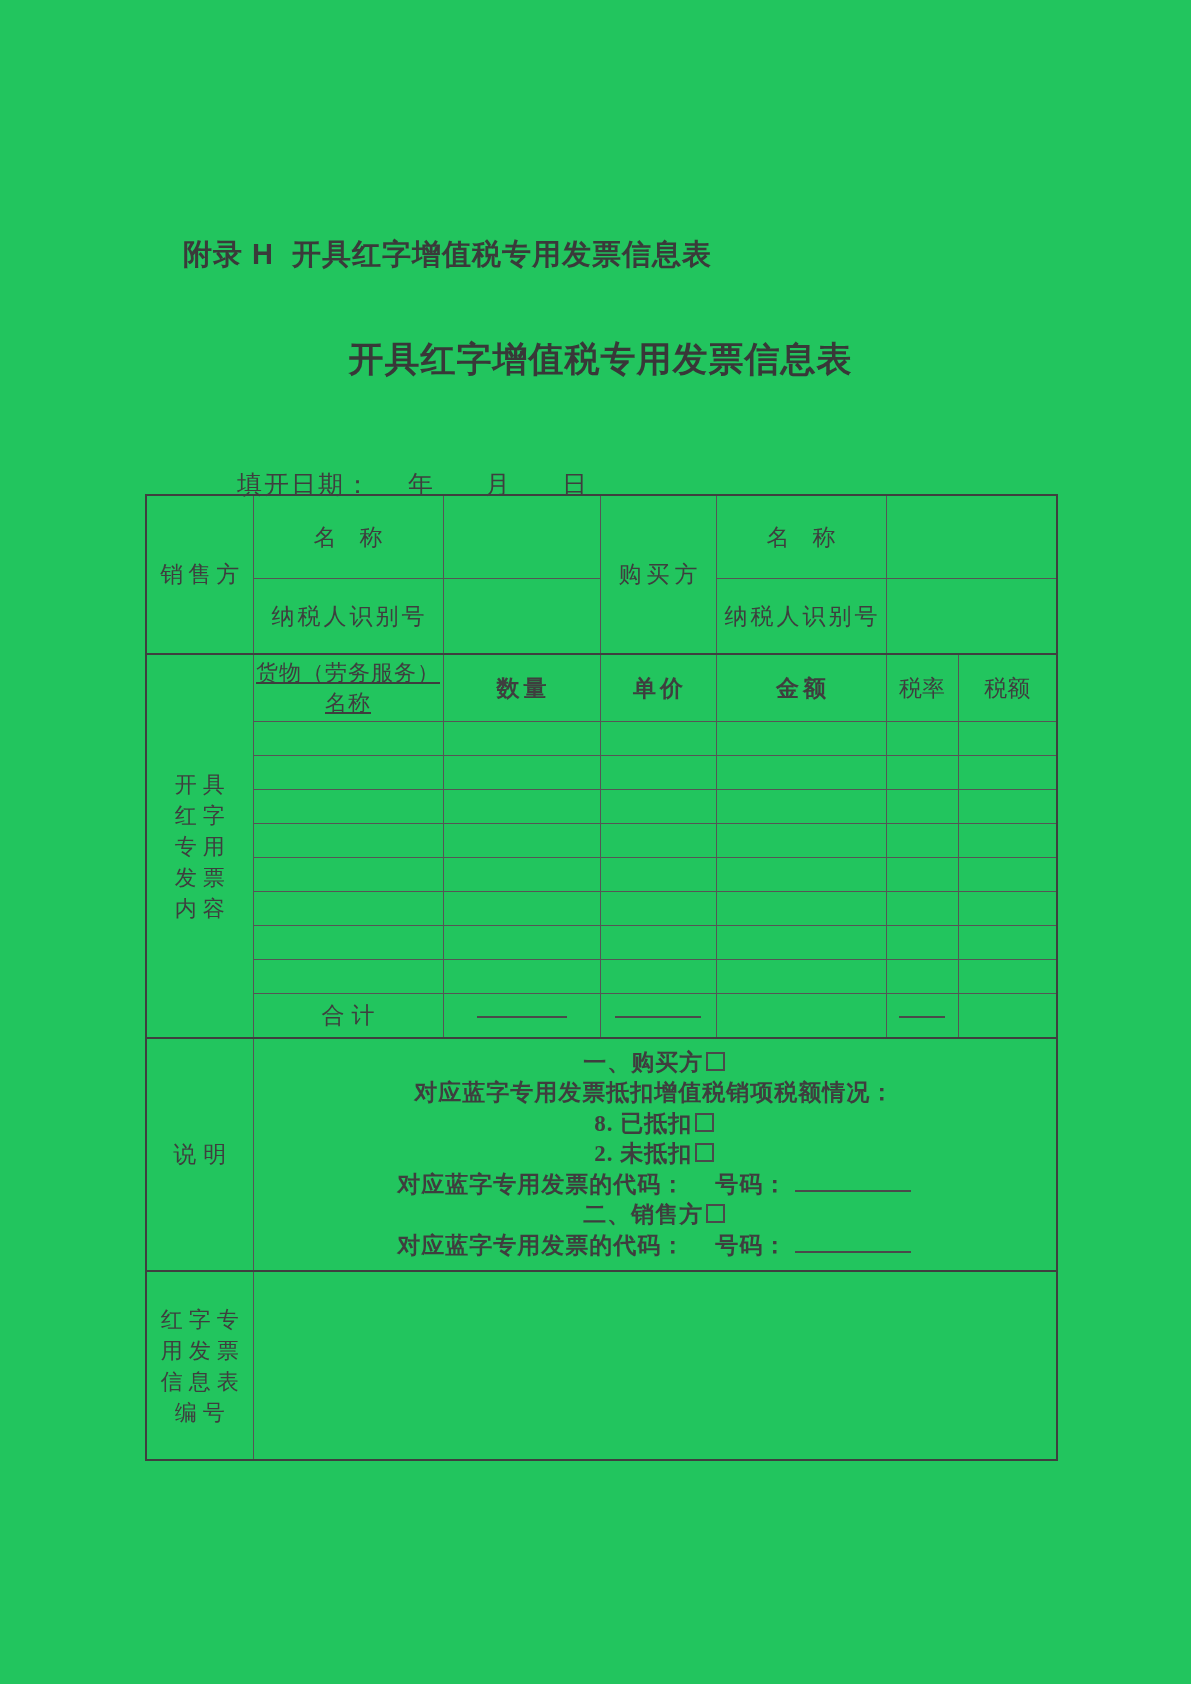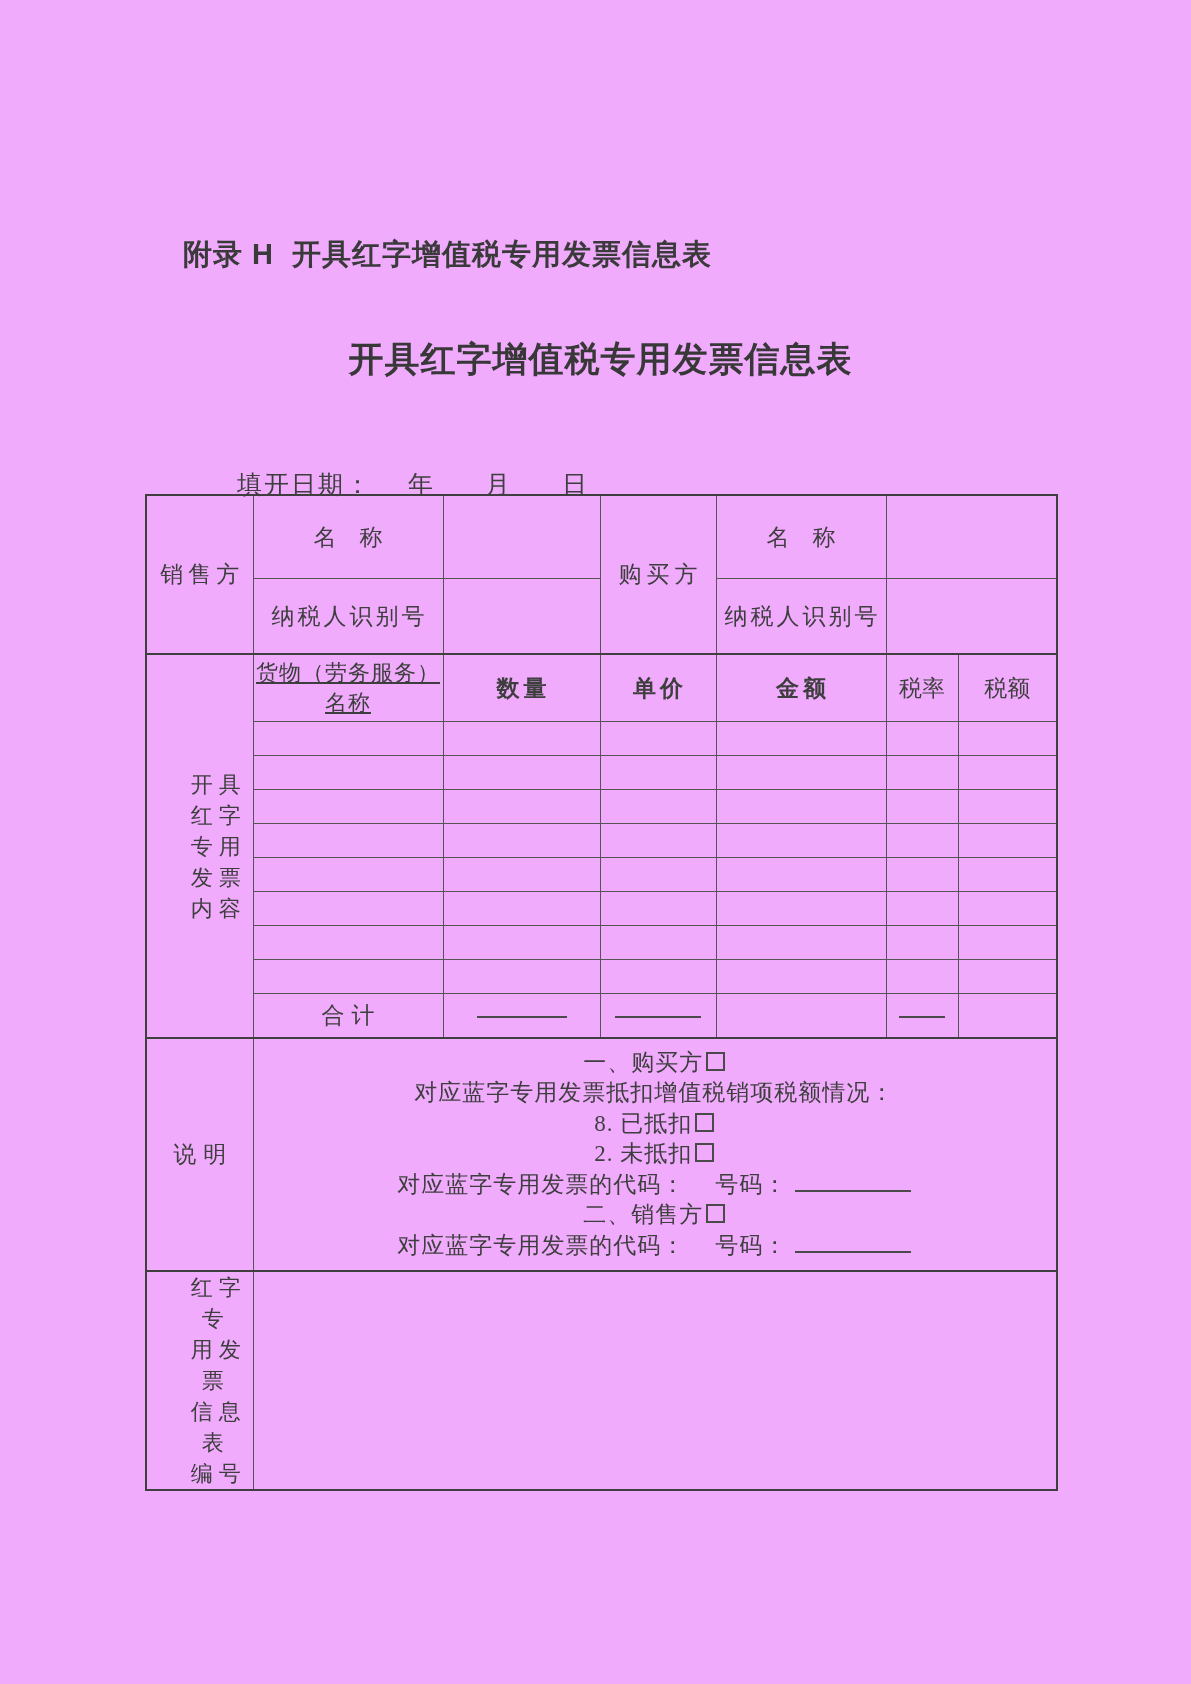--- a/index.html
+++ b/index.html
@@ -7,7 +7,7 @@
     position:relative;
     width:1191px; height:1684px;
     margin:0 auto;
-    background:#f0abfc;
+    background:#22c55e;
     font-family:"Liberation Serif","DejaVu Serif",serif;
     color:#3e3e3e;
     overflow:hidden;

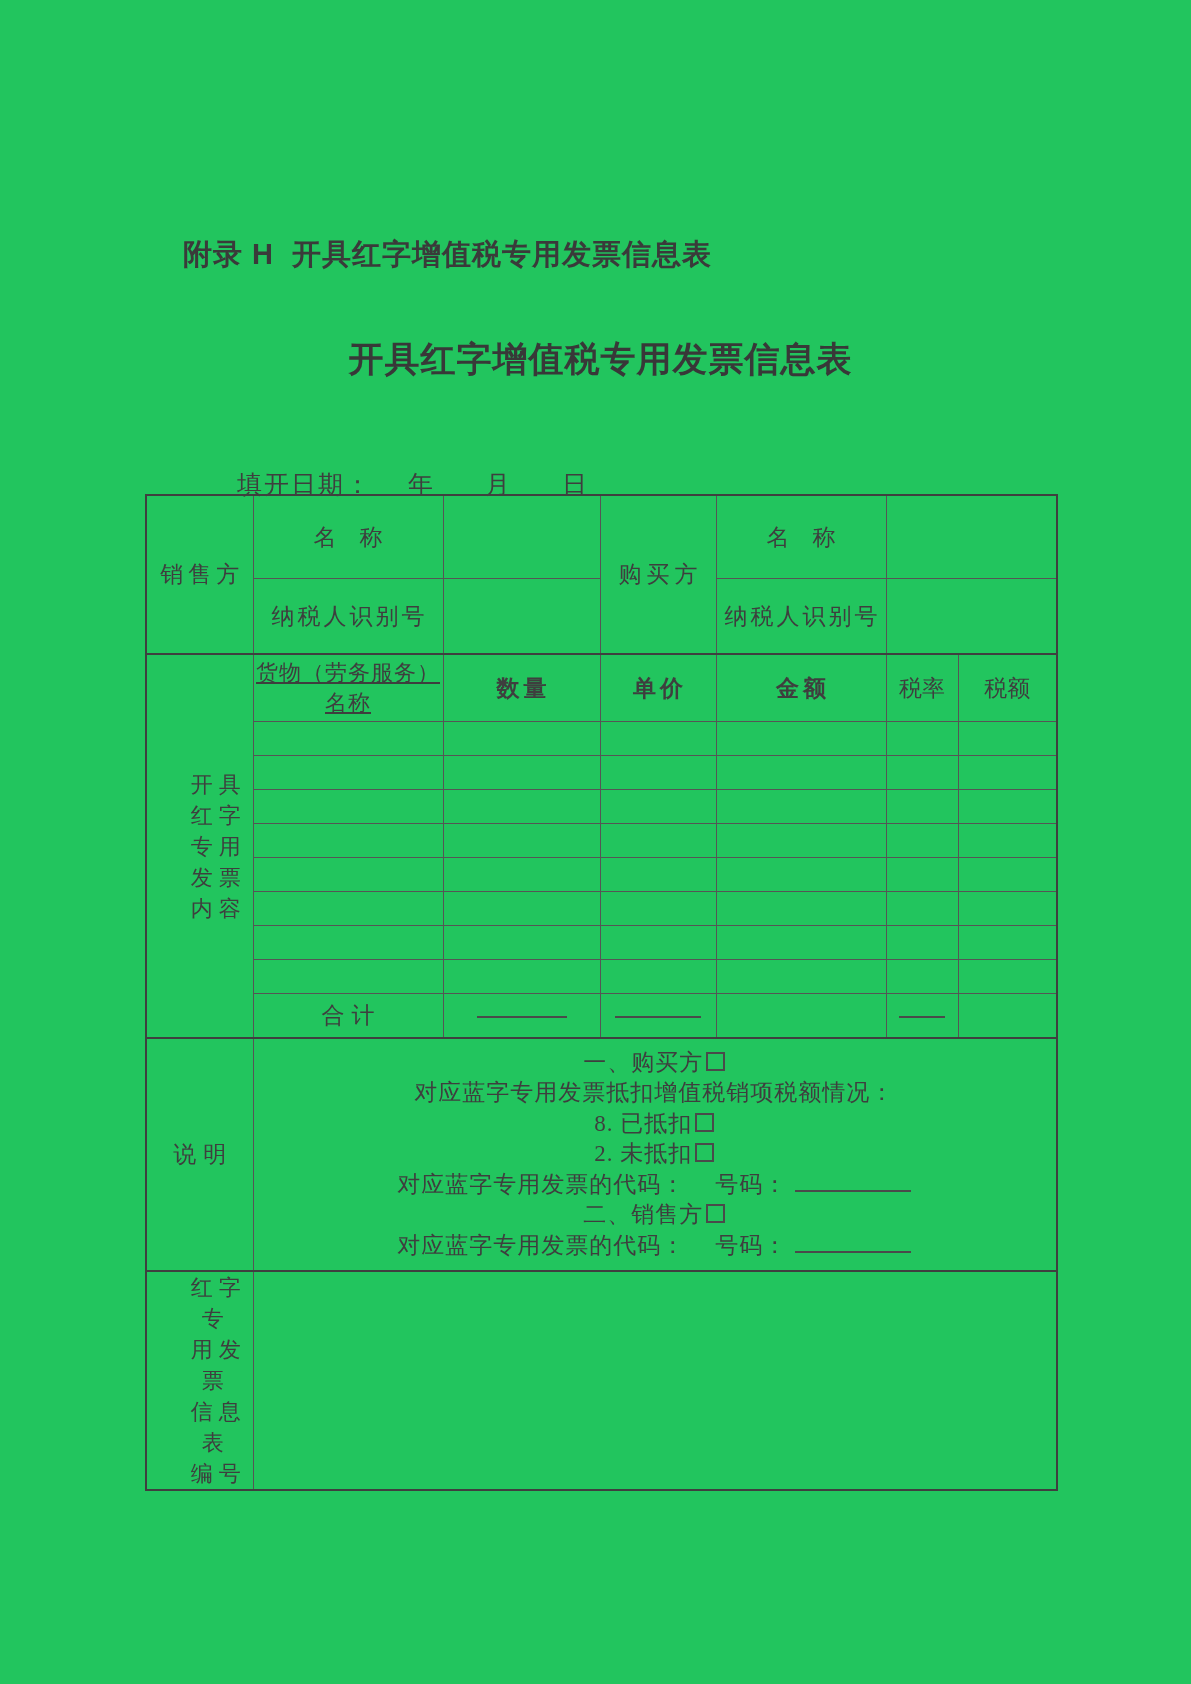--- a/index.html
+++ b/index.html
@@ -56,7 +56,7 @@
   .sp4 { letter-spacing:4px; text-indent:4px;font-weight:bold; }
   .sp7 { letter-spacing:7px; text-indent:7px; }
 
-  .v-label div { line-height:31px; font-size:22px; letter-spacing:6px; text-indent:6px;padding-left:32px; }
+  .v-label div { line-height:31px; font-size:22px; letter-spacing:6px; text-indent:6px; }
   .goods-head div { line-height:30px; font-size:22px; letter-spacing:1px;text-decoration:underline; }
 
   .remarks-cell { text-align:left; vertical-align:middle; padding:8px 10px 8px 9px !important; }

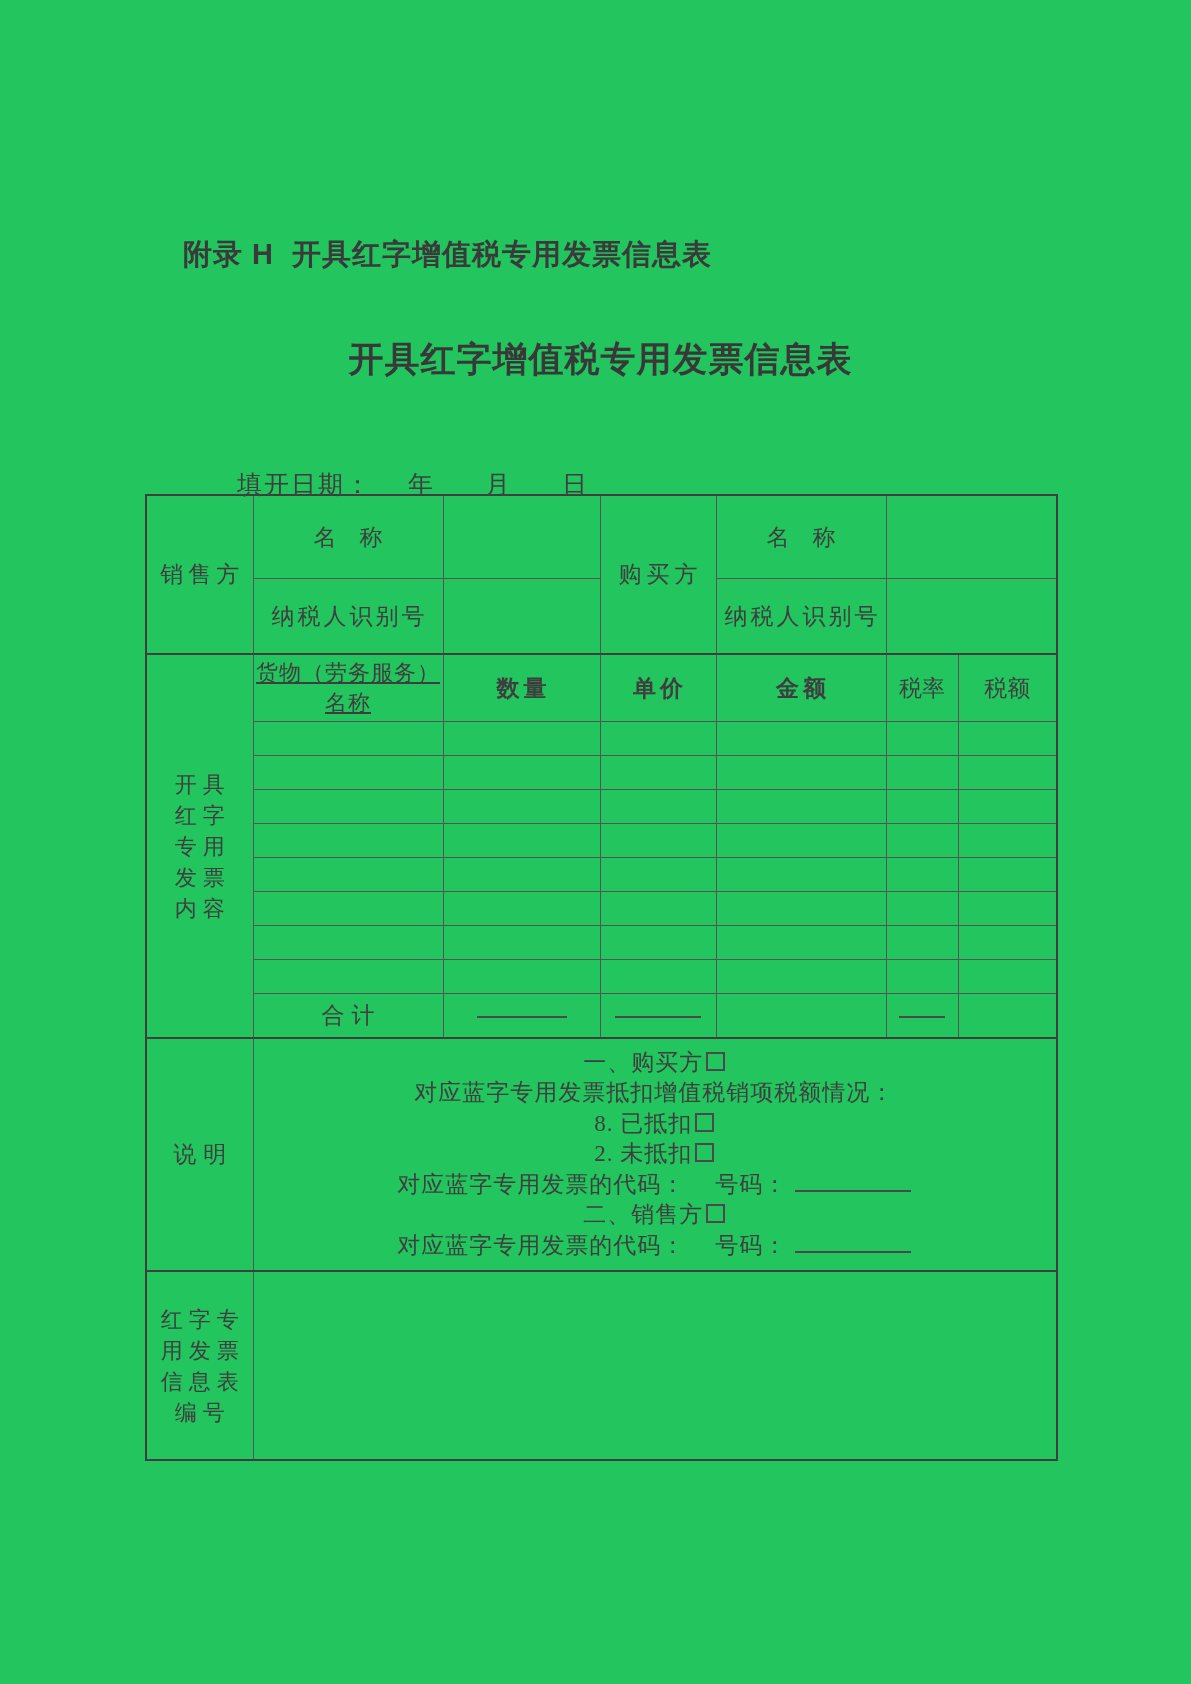--- a/index.html
+++ b/index.html
@@ -59,7 +59,7 @@
   .v-label div { line-height:31px; font-size:22px; letter-spacing:6px; text-indent:6px; }
   .goods-head div { line-height:30px; font-size:22px; letter-spacing:1px;text-decoration:underline; }
 
-  .remarks-cell { text-align:left; vertical-align:middle; padding:8px 10px 8px 9px !important; }
+  .remarks-cell { text-align:left; vertical-align:middle; padding:8px 10px 8px 9px !important;font-weight:bold; }
   .remark-line { line-height:30.5px; font-size:23px; letter-spacing:1px; white-space:nowrap; }
   .num-label { margin-left:30px; }
 

